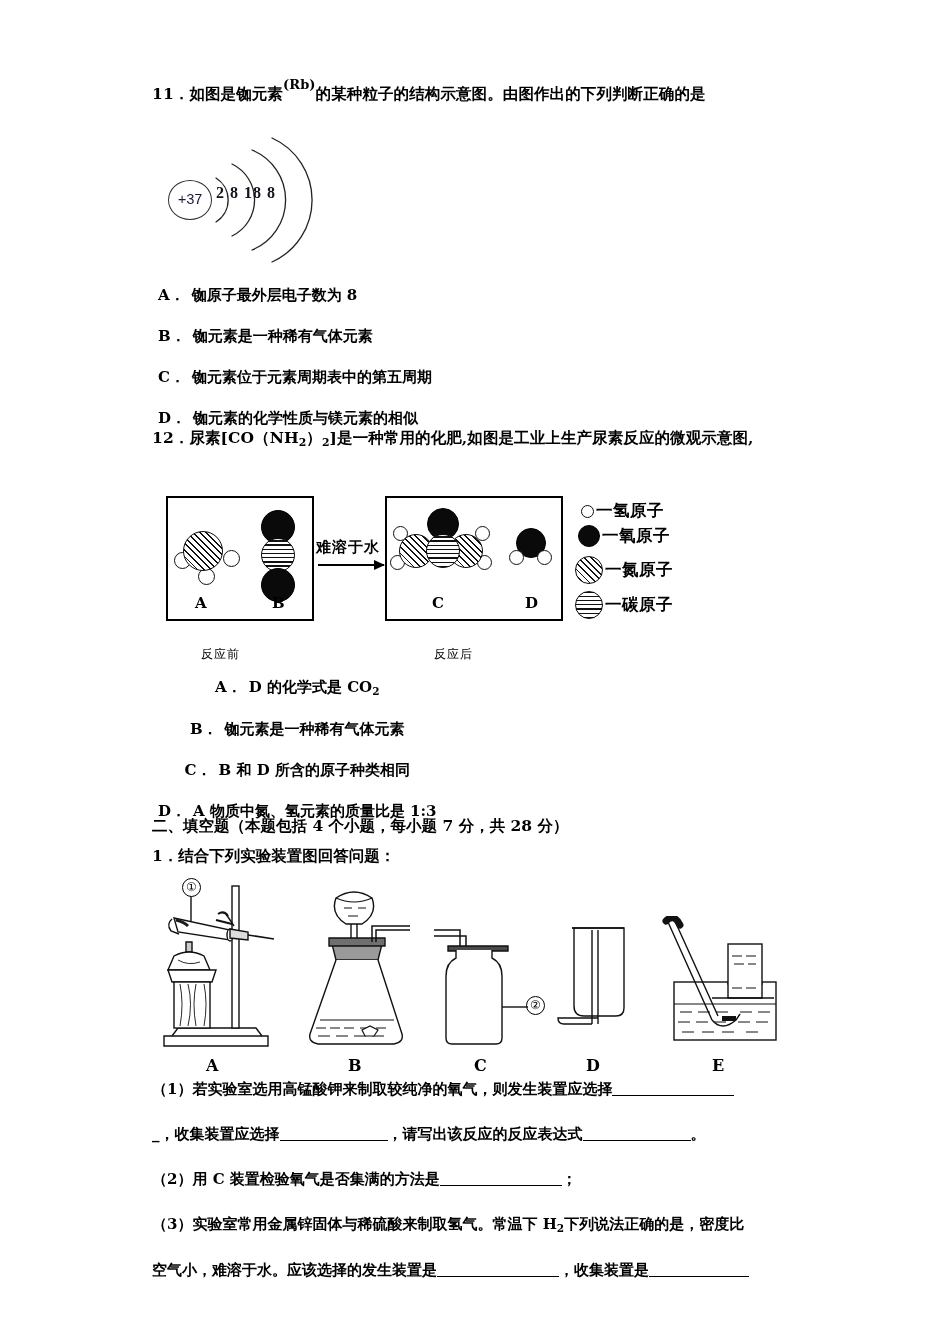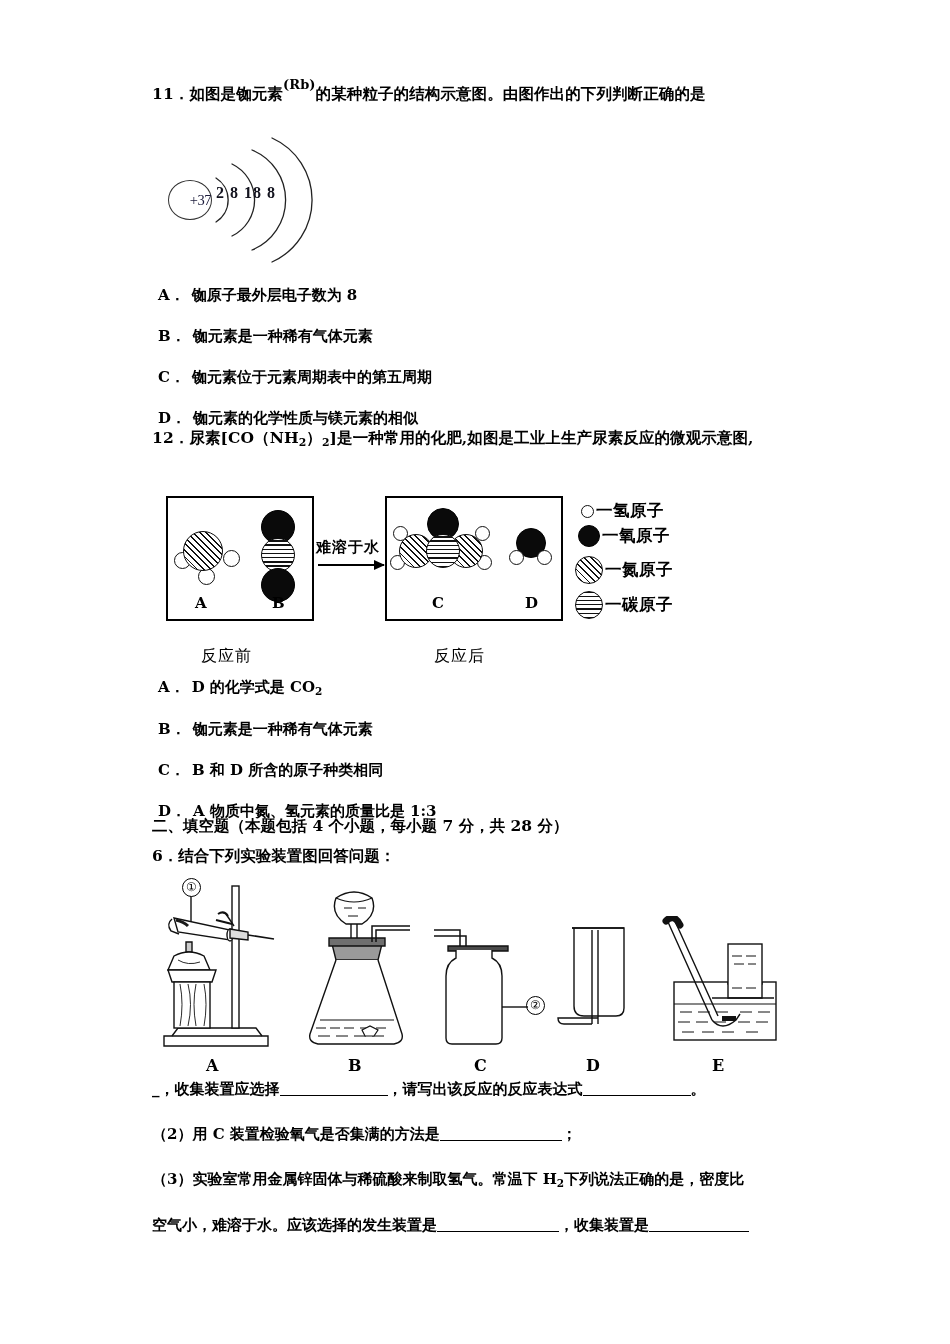--- a/index.html
+++ b/index.html
@@ -72,9 +72,9 @@
     border-radius: 50%;
     box-sizing: border-box;
     font-size: 14.5px;
-    font-family: Liberation Serif, serif;
+    font-family: Liberation Mono, monospace;
     color: #1a1a3a;
-    text-align: right;
+    text-align: center;
     line-height: 38px;
     letter-spacing: -0.5px;
   }

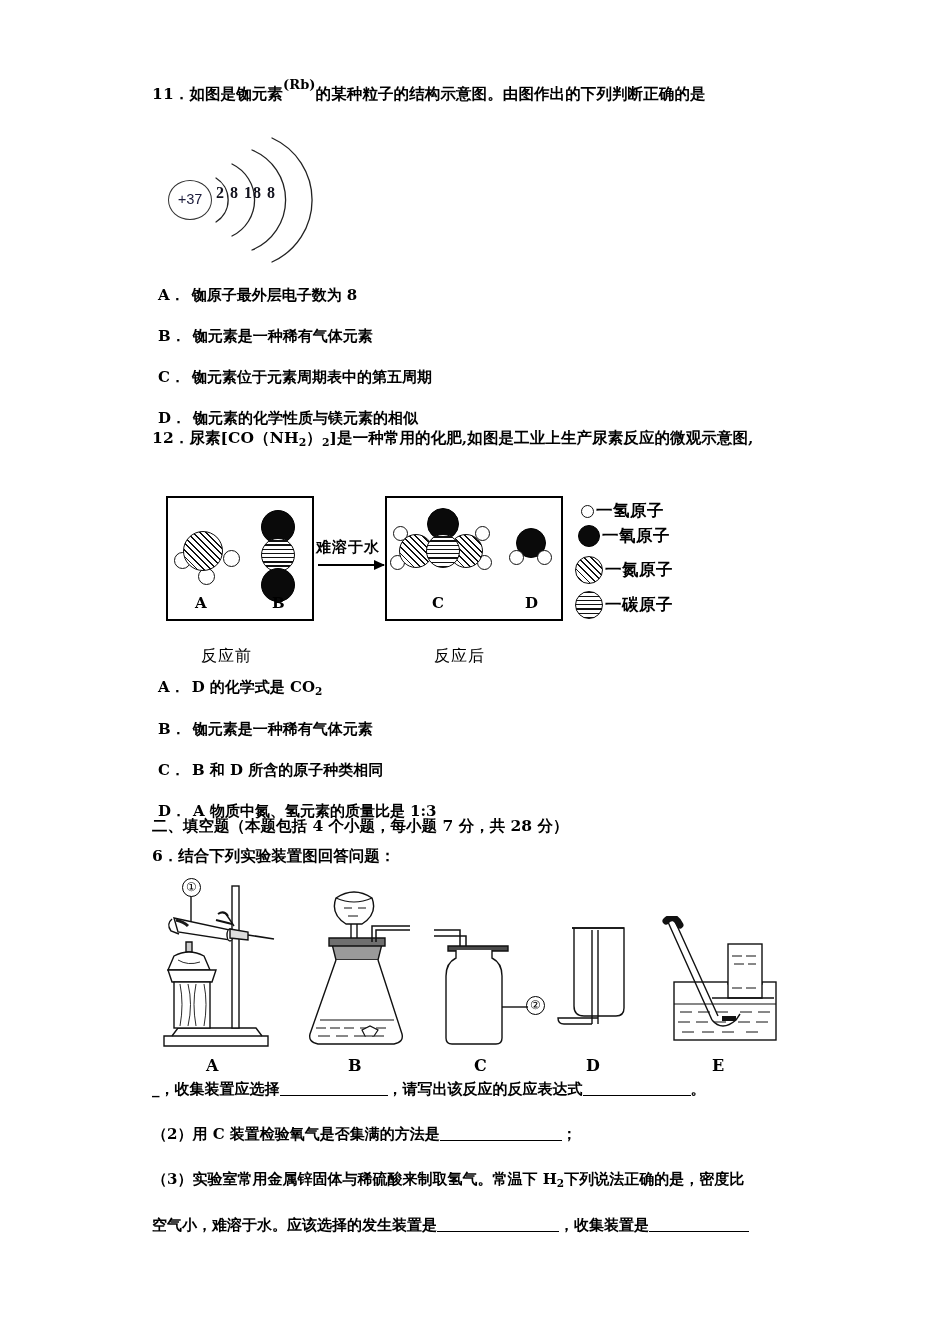--- a/index.html
+++ b/index.html
@@ -207,7 +207,7 @@
   
   .rxn-caption {
     position: absolute;
-    font-size: 16px;
+    font-size: 12px;
     font-weight: normal;
     font-family: "DejaVu Serif", serif;
     letter-spacing: 1px;

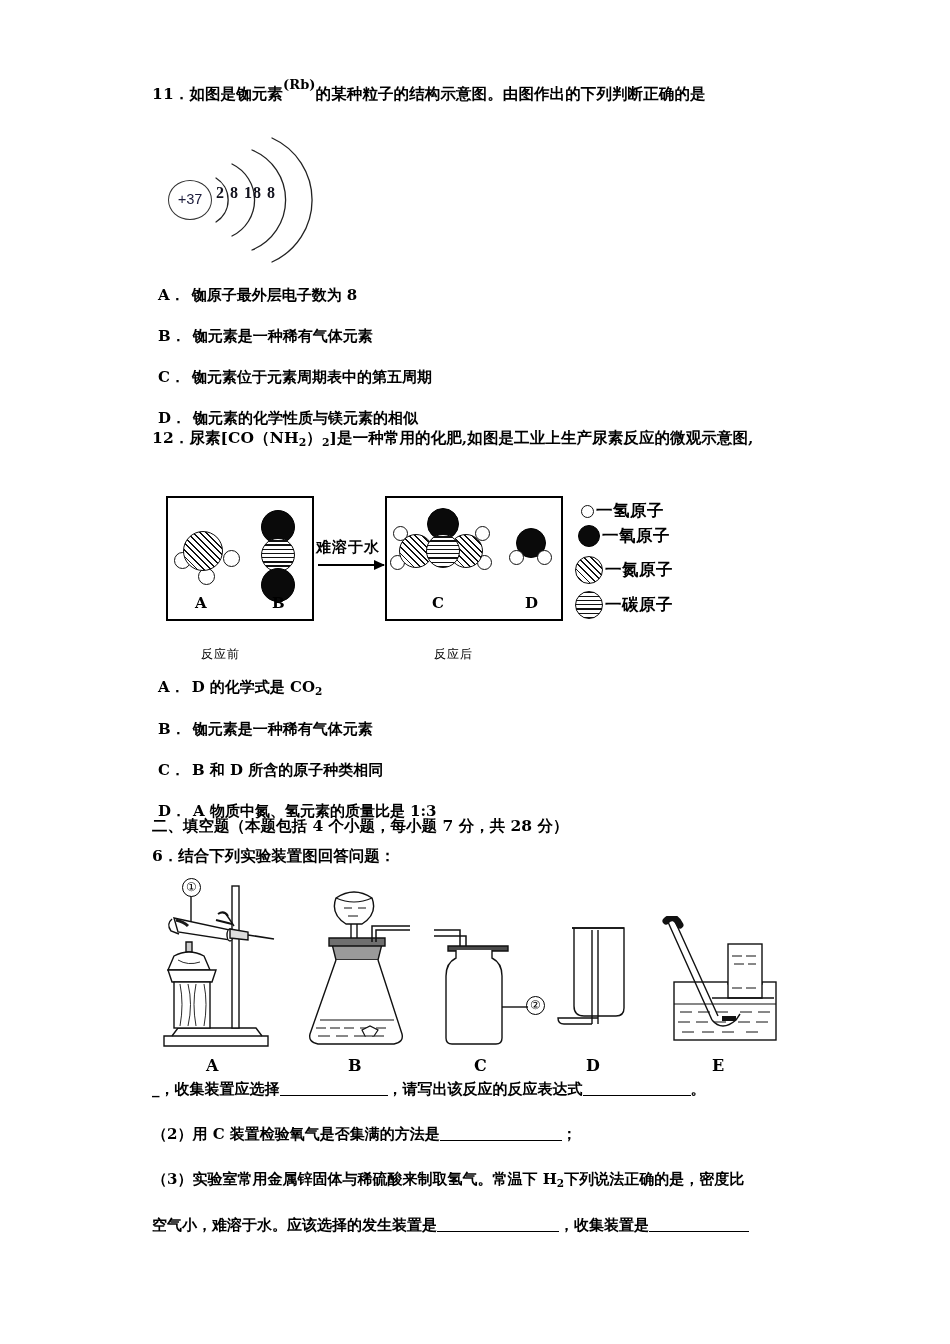--- a/index.html
+++ b/index.html
@@ -217,7 +217,7 @@
 
   
   #q12-options { position: absolute; left: 6px; top: 602px; }
-  #q12-options .opt { margin-bottom: 26px; }
+  #q12-options .opt { margin-bottom: 26px; text-align: center; }
 
   
   #section2 { position: absolute; left: 0px; top: 738px; }

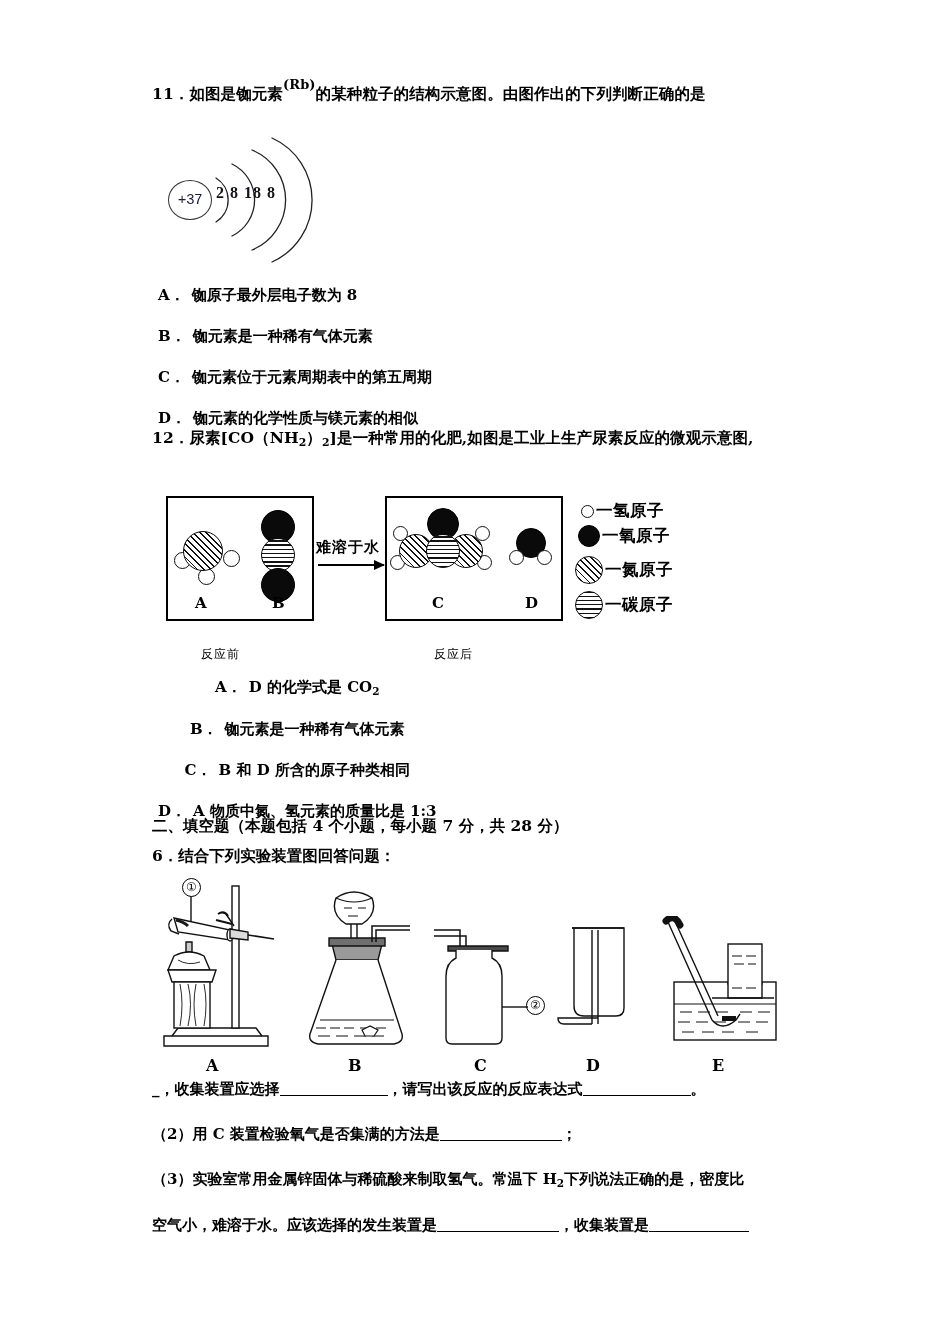--- a/index.html
+++ b/index.html
@@ -398,7 +398,7 @@
   <div id="section2">
     <div class="sec-head">二、填空题（本题包括 4 个小题，每小题 7 分，共 28 分）</div>
   </div>
-  <div id="q13-stem">6．结合下列实验装置图回答问题：</div>
+  <div id="q13-stem">1．结合下列实验装置图回答问题：</div>
 
   <div id="apparatus-figure">
 

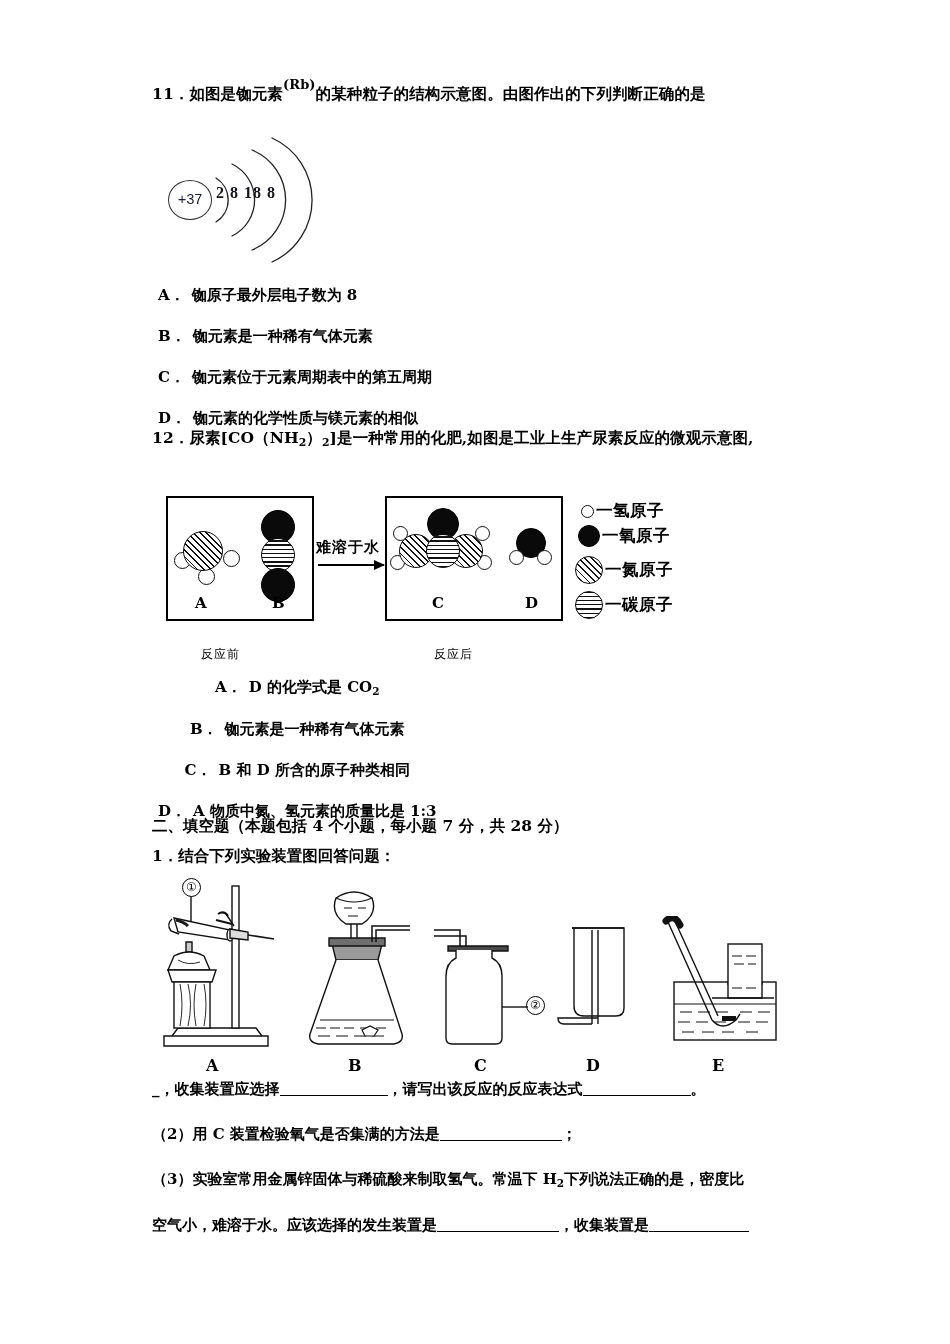--- a/index.html
+++ b/index.html
@@ -531,6 +531,9 @@
 
   <div id="fill-questions">
     <div class="fq">
+      <span>（1）若实验室选用高锰酸钾来制取较纯净的氧气，则发生装置应选择</span><span class="blank" style="width:122px;"></span>
+    </div>
+    <div class="fq">
       <span>_，收集装置应选择</span><span class="blank" style="width:108px;"></span><span>，请写出该反应的反应表达式</span><span class="blank" style="width:108px;"></span><span>。</span>
     </div>
     <div class="fq">

